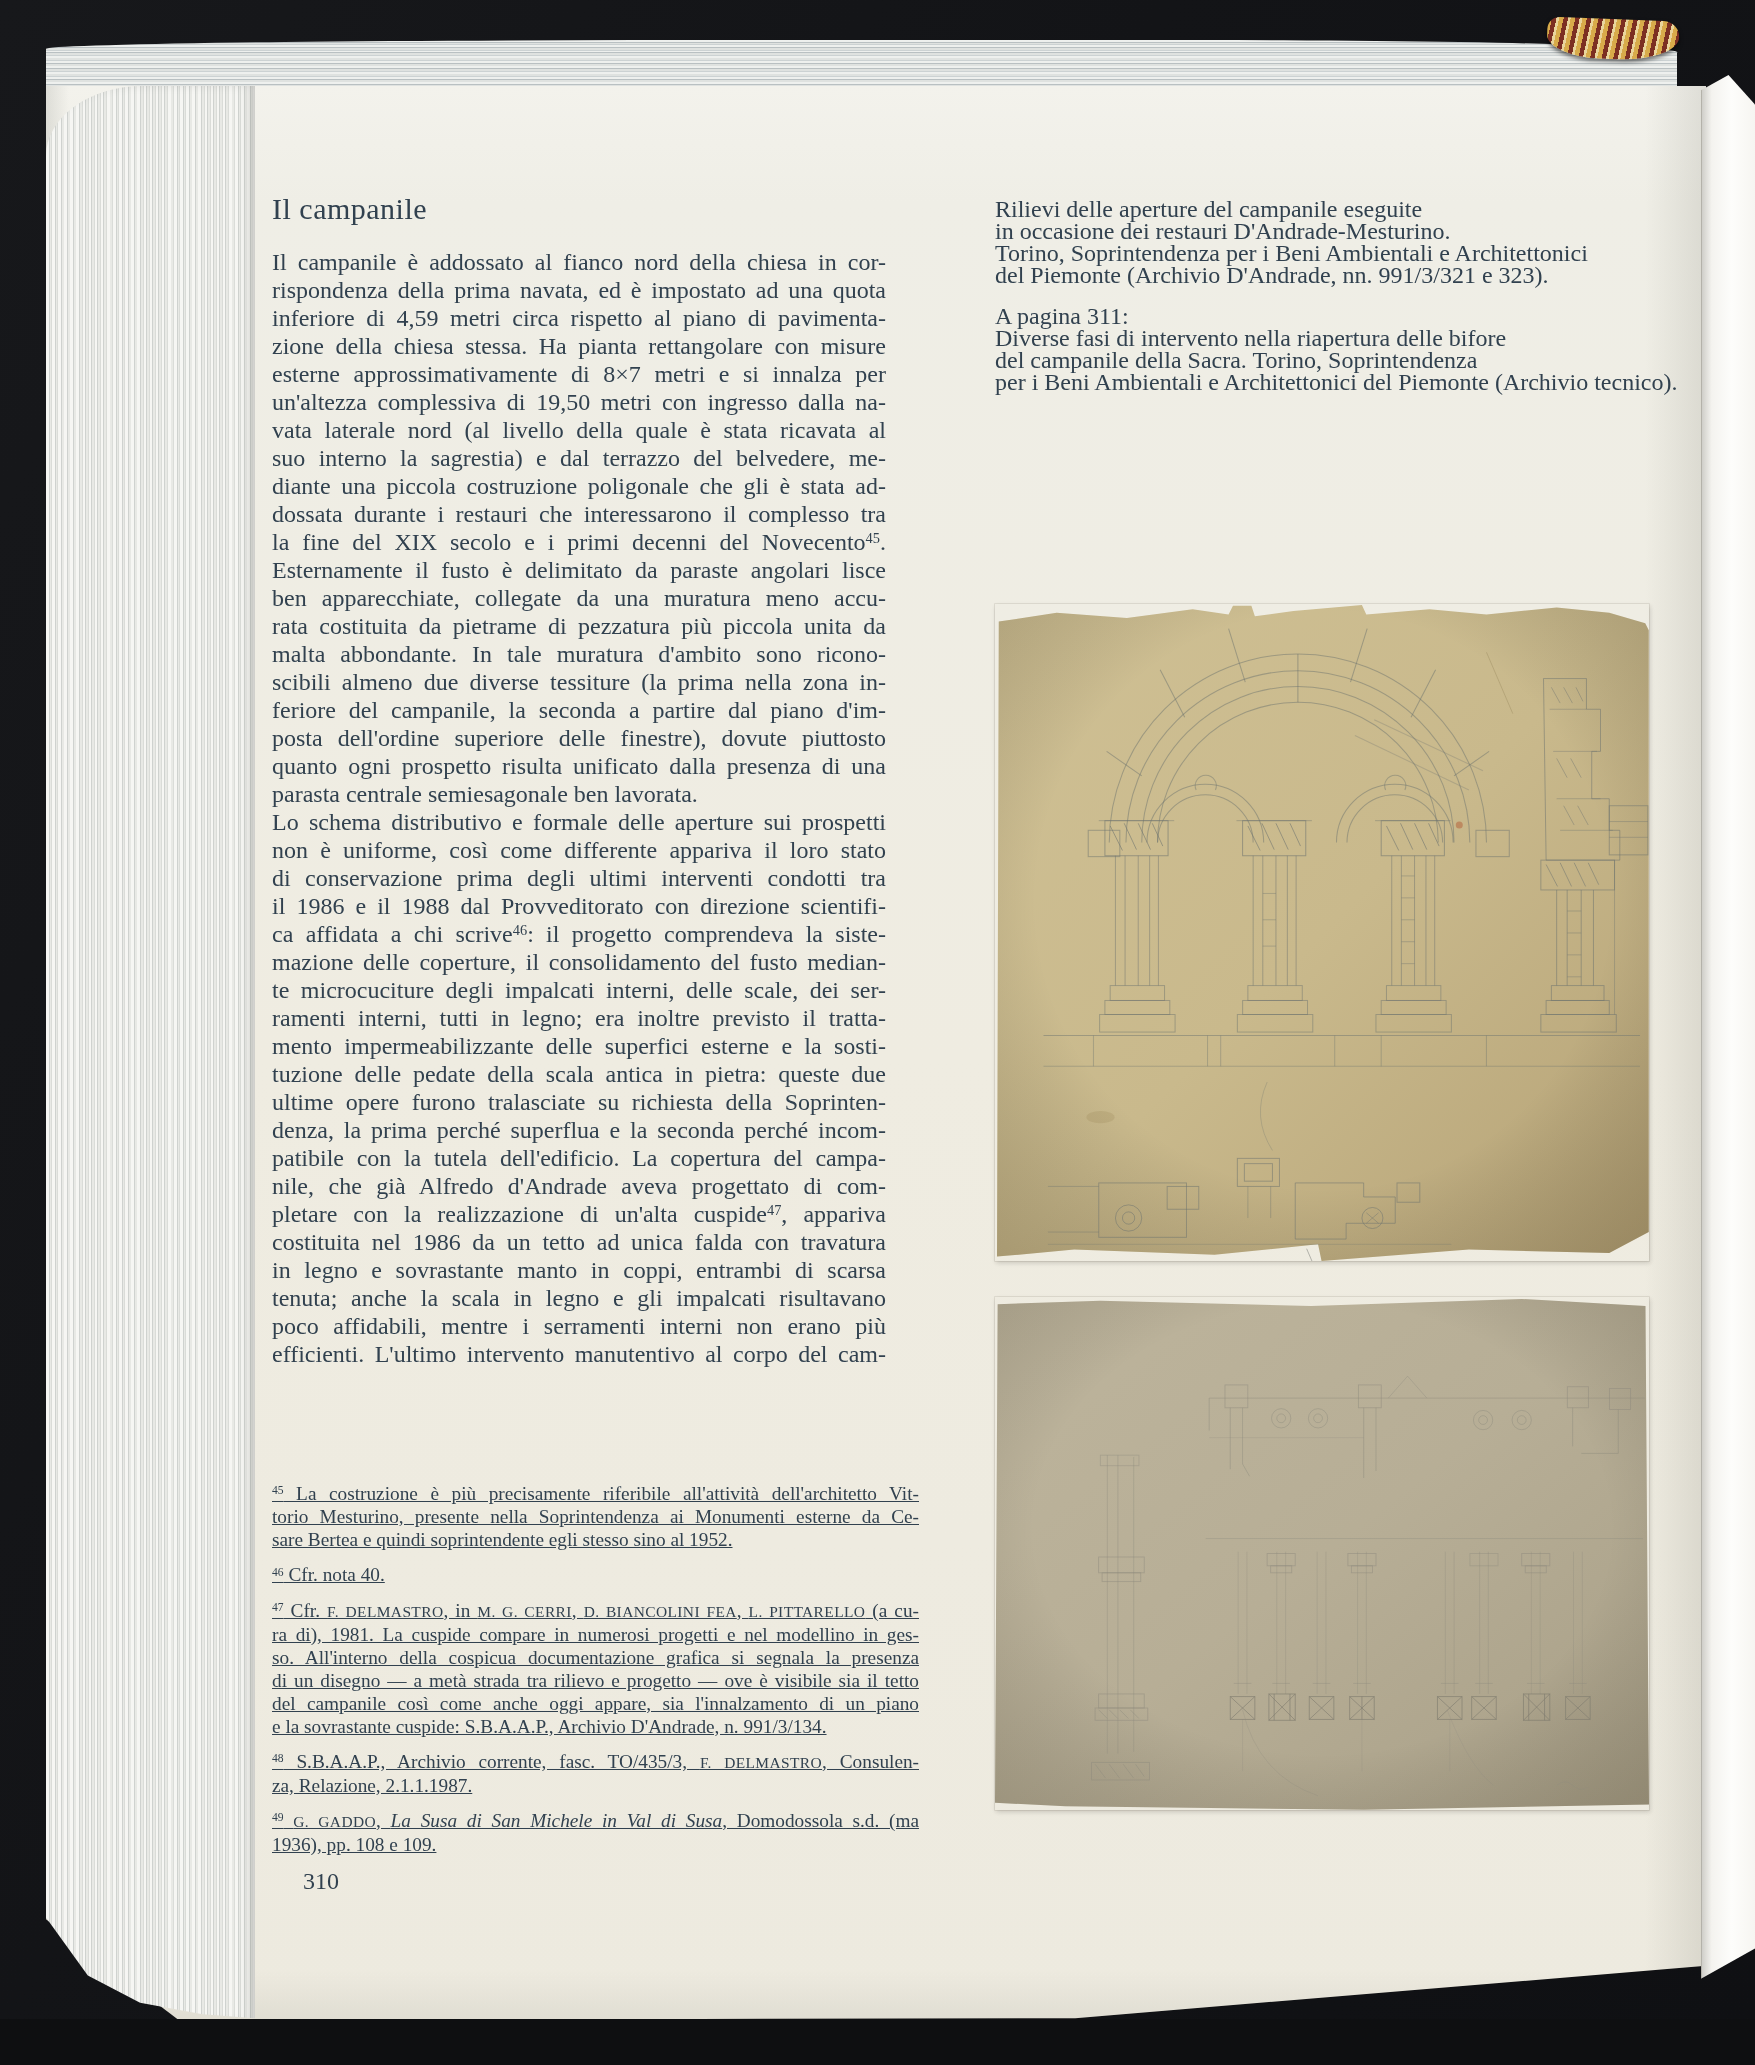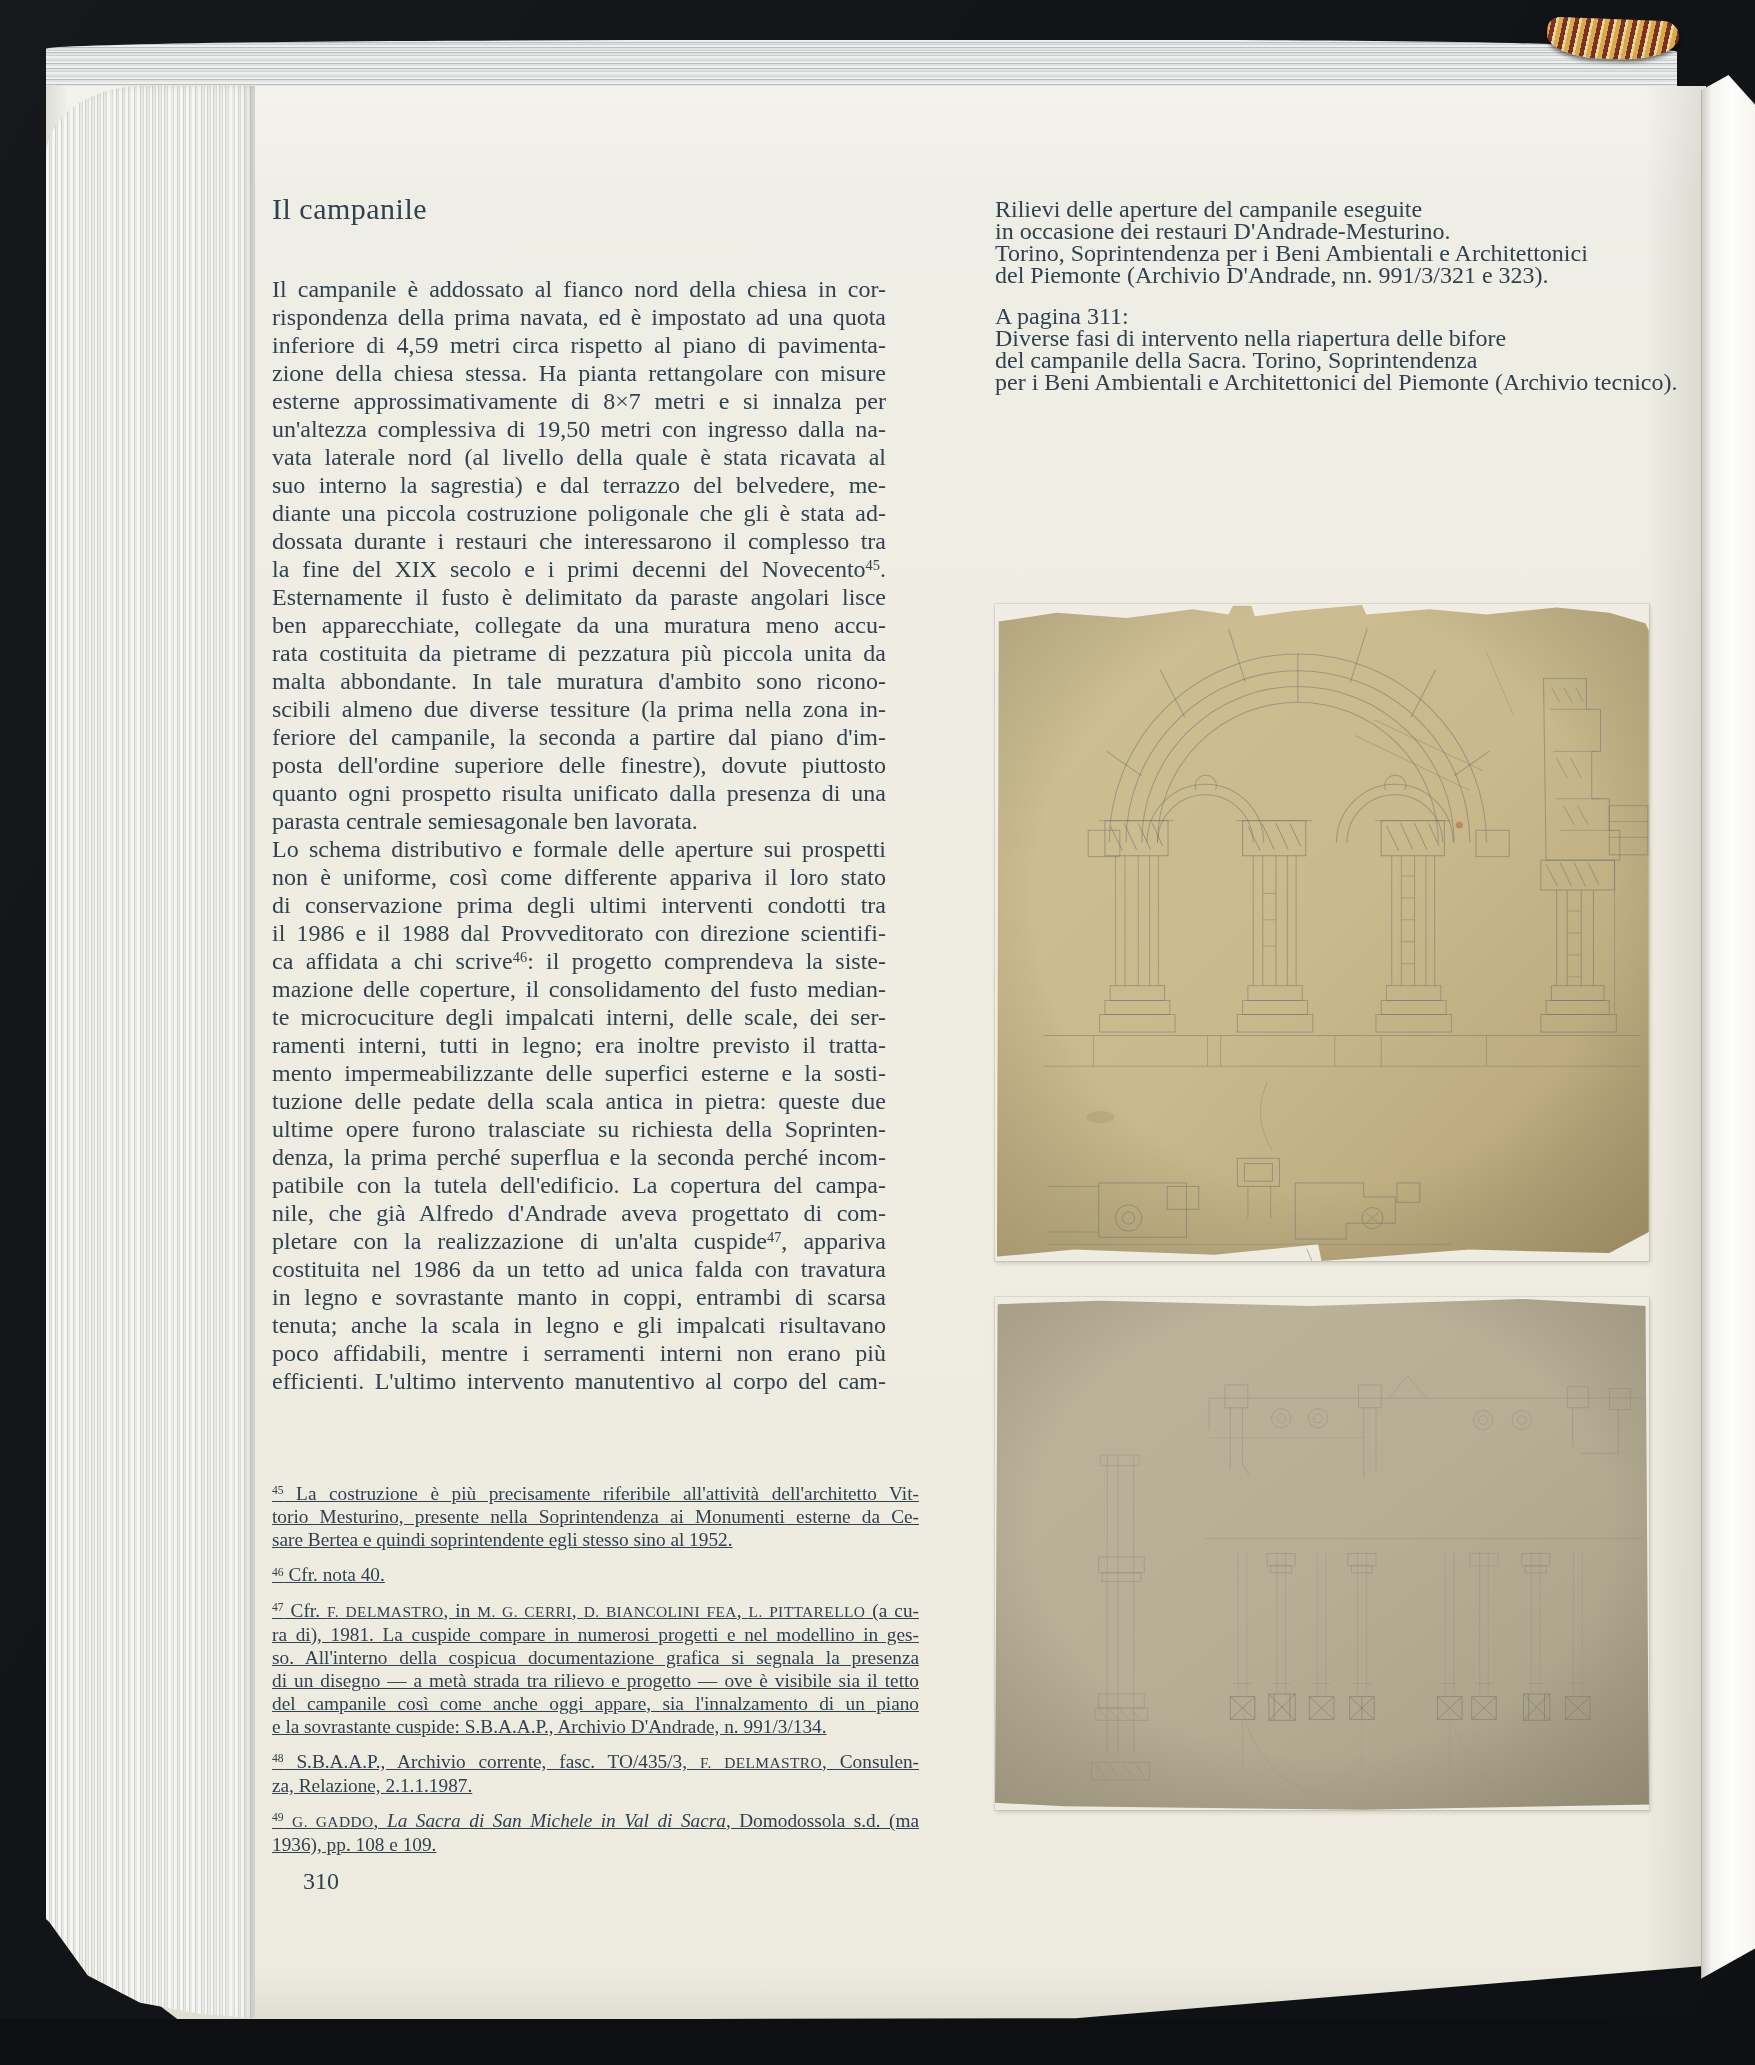--- a/index.html
+++ b/index.html
@@ -36,7 +36,7 @@
   
   .ink{color:#31414f;}
   .page-title{position:absolute;left:272px;top:192px;font-size:30px;line-height:1.1;letter-spacing:0.5px;}
-  .body-col{position:absolute;left:272px;top:248px;width:614px;font-size:24px;line-height:28px;margin-top:27px;}
+  .body-col{position:absolute;left:272px;top:248px;width:614px;font-size:24px;line-height:28px;}
   .bline{text-align:justify;text-align-last:justify;text-justify:inter-word;white-space:normal;}
   .bline.flush{text-align-last:left;}
   sup{font-size:.6em;vertical-align:baseline;position:relative;top:-.5em;line-height:0;}

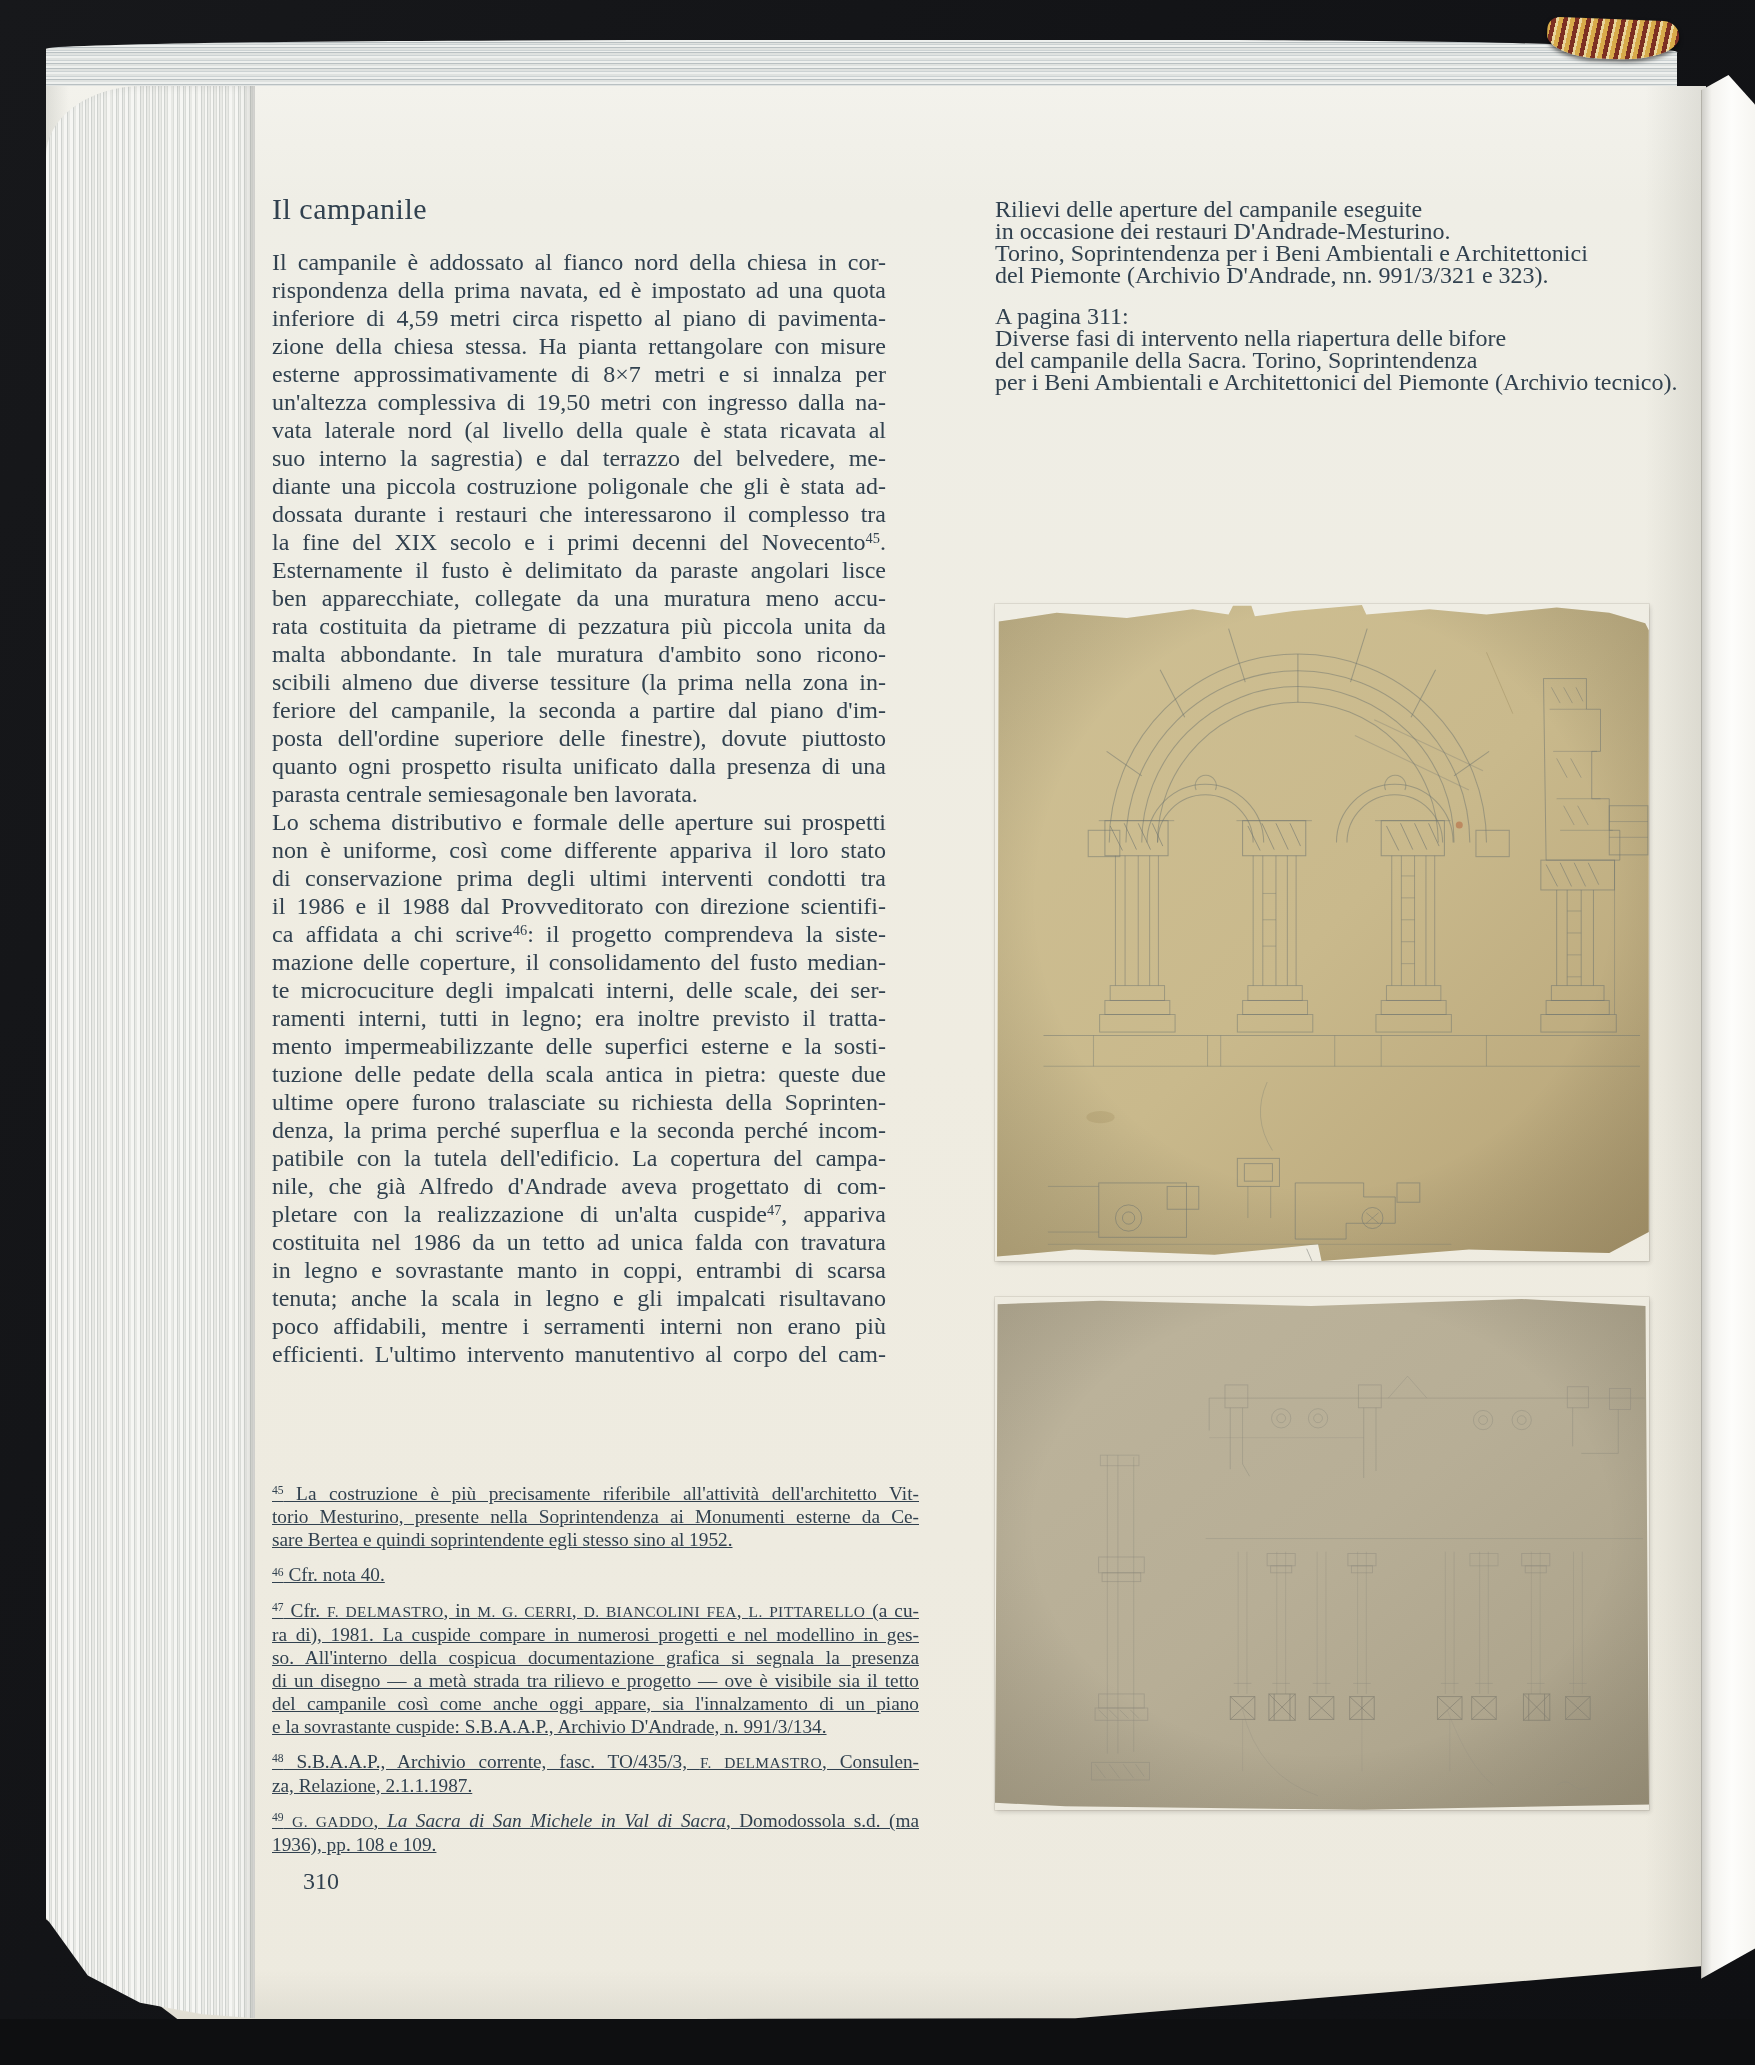--- a/index.html
+++ b/index.html
@@ -353,7 +353,7 @@
         <div class="fline flush">za, Relazione, 2.1.1.1987.</div>
       </div>
       <div class="fn">
-        <div class="fline"><sup>49</sup> <span class="sc">G. GADDO</span>, <i>La Sacra di San Michele in Val di Sacra</i>, Domodossola s.d. (ma</div>
+        <div class="fline"><sup>49</sup> <span class="sc">G. GADDO</span>, <i>La Susa di San Michele in Val di Susa</i>, Domodossola s.d. (ma</div>
         <div class="fline flush">1936), pp. 108 e 109.</div>
       </div>
     </div>

